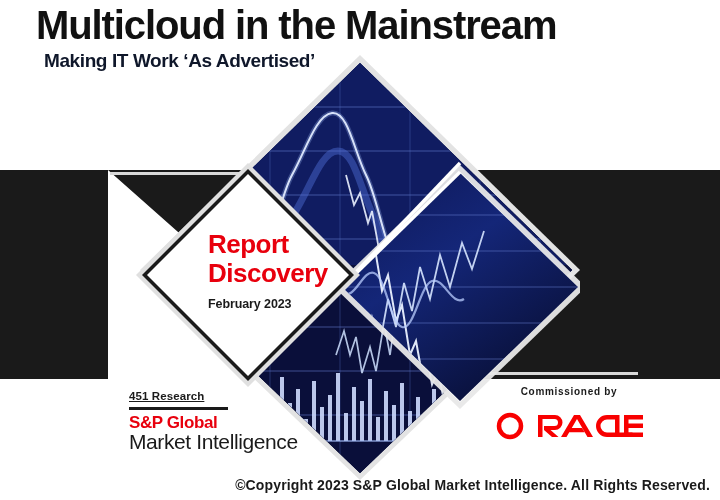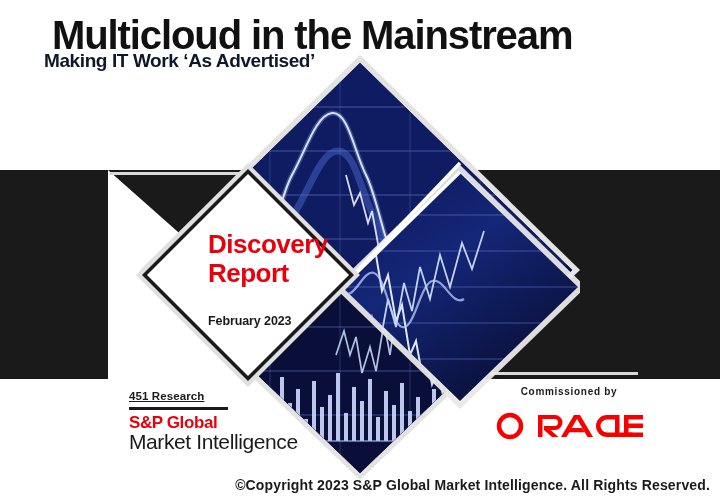--- a/index.html
+++ b/index.html
@@ -15,9 +15,9 @@
   
   .hdr{position:absolute;left:0;top:0;width:720px;z-index:40;}
   .title{
-    position:absolute;left:52px;top:4px;
+    position:absolute;left:36px;top:4px;
     font-size:40px;line-height:42px;font-weight:700;
-    letter-spacing:-1.1px;color:#111111;white-space:nowrap;margin-top:10px;
+    letter-spacing:-1.1px;color:#111111;white-space:nowrap;
   }
   .subtitle{
     position:absolute;left:44px;top:50px;

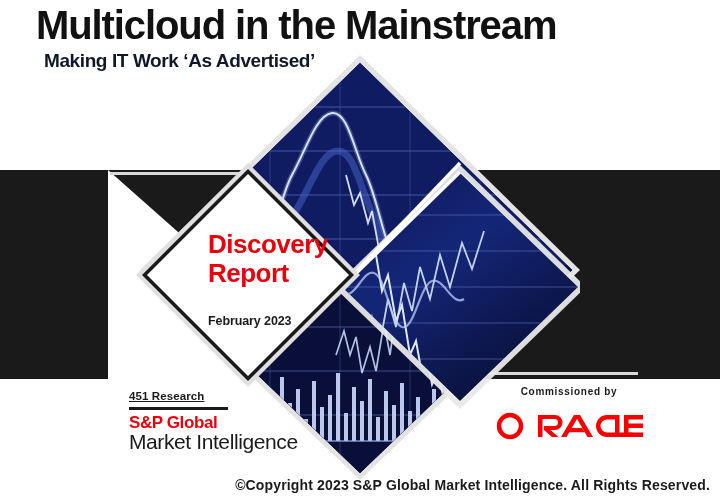--- a/index.html
+++ b/index.html
@@ -233,8 +233,8 @@
   </svg>
 
   <div class="cd-text">
+    <div class="cd-title">Report</div>
     <div class="cd-title">Discovery</div>
-    <div class="cd-title">Report</div>
     <div class="cd-date">February 2023</div>
   </div>
 

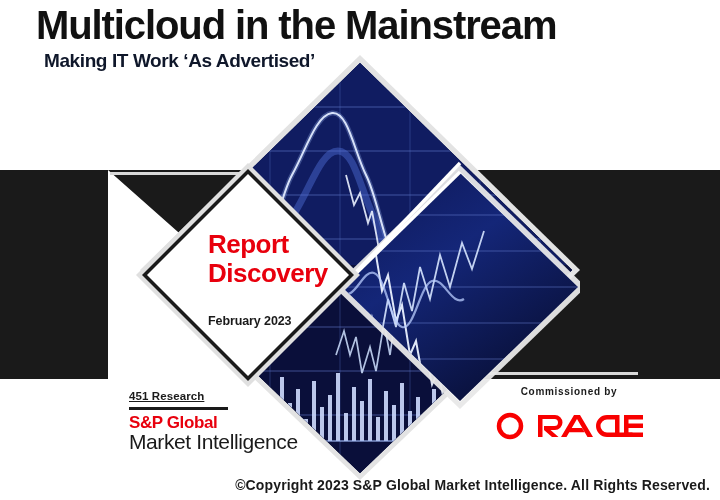--- a/index.html
+++ b/index.html
@@ -53,7 +53,7 @@
     color:#e8000d;letter-spacing:-0.5px;
   }
   .cd-date{
-    margin-top:26px;font-size:12.5px;font-weight:700;
+    margin-top:9px;font-size:12.5px;font-weight:700;
     color:#1a1a1a;letter-spacing:-0.1px;
   }
 

